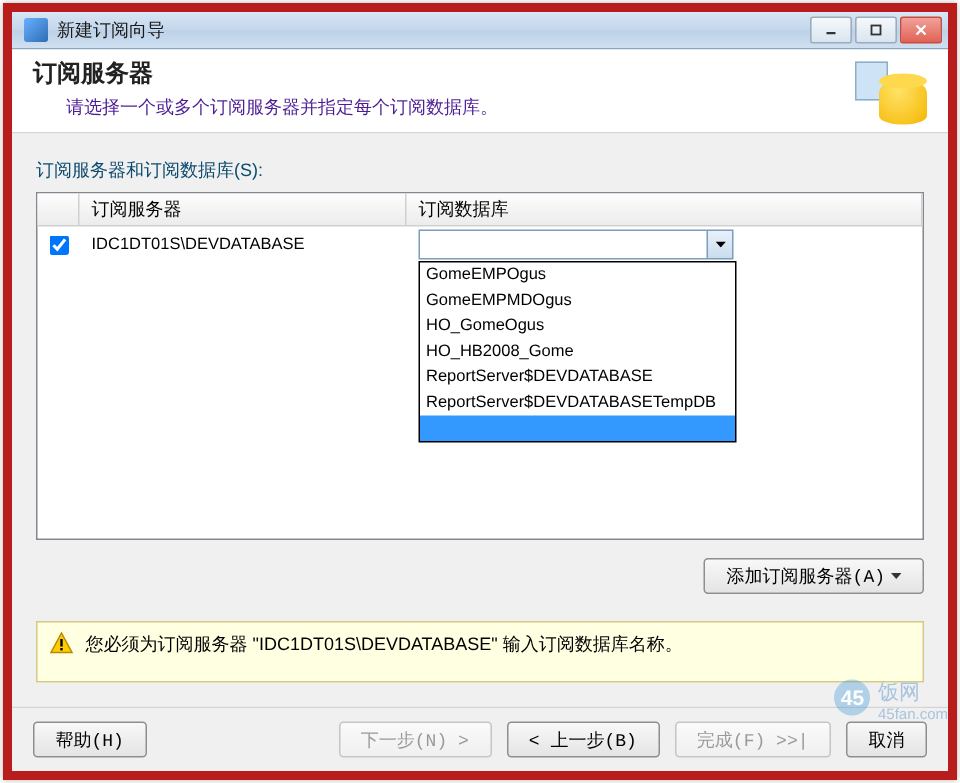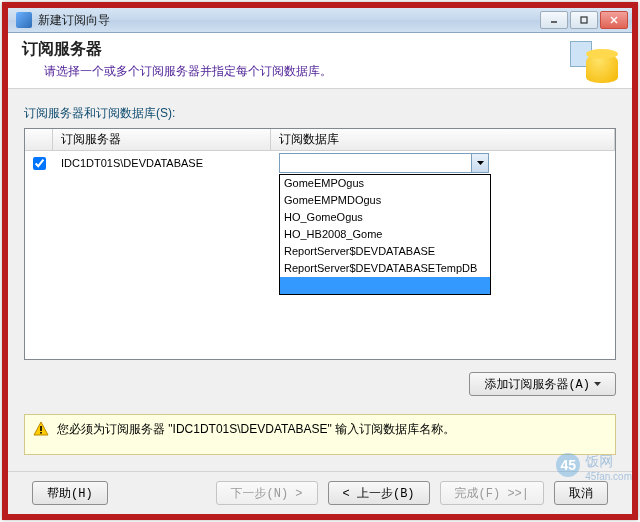--- a/index.html
+++ b/index.html
@@ -42,7 +42,7 @@
 .push-btn.disabled { color: #9a9a9a; border-color: #c5c5c5; background: linear-gradient(#fafafa,#efefef); cursor: default; }
 .msg-box { margin-top: 18px; border: 1px solid #d4c88a; background: #ffffe1; padding: 6px 8px 16px 8px; display: flex; align-items: flex-start; gap: 8px; }
 .warn-ico { width: 16px; height: 16px; flex-shrink: 0; }
-.footer { height: 48px; border-top: 1px solid #d4d4d4; background: #f0f0f0; display: flex; align-items: center; padding: 0 24px; gap: 10px; }
+.footer { height: 48px; border-top: 1px solid #d4d4d4; background: #f0f0f0; display: flex; align-items: center; padding: 0 14px; gap: 10px; }
 .footer .spacer { flex: 1; }
 .watermark { position: absolute; right: 8px; bottom: 40px; font-size: 14px; color: rgba(80,140,200,0.45); display: flex; align-items: flex-start; gap: 5px; pointer-events: none; }
 .watermark .wm-ico { width: 24px; height: 24px; border-radius: 50%; background: rgba(80,160,220,0.4); display:flex; align-items:center; justify-content:center; color:#fff; font-weight:bold; }

